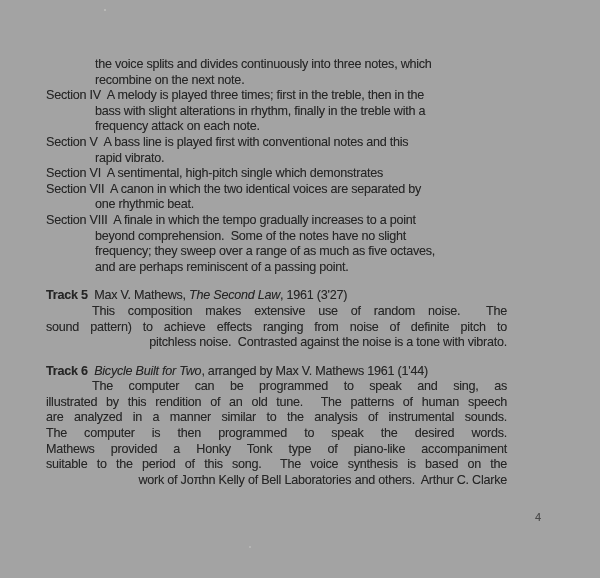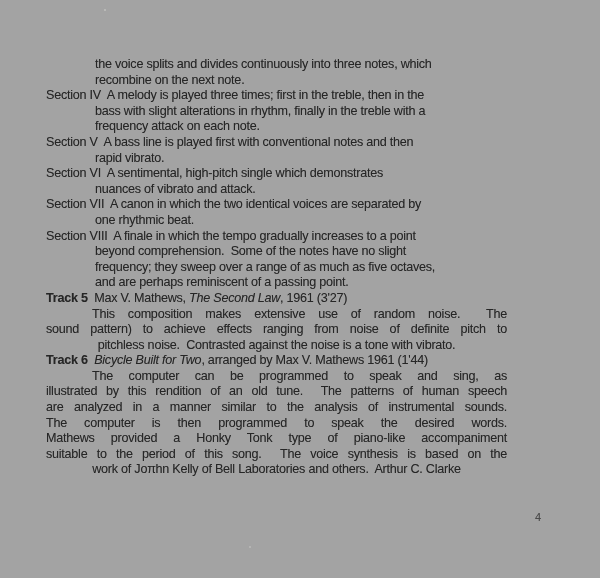--- a/index.html
+++ b/index.html
@@ -90,7 +90,7 @@
           <div class="line">frequency attack on each note.</div>
         </div>
         <div class="section-entry">
-          <div class="line hang">Section V  A bass line is played first with conventional notes and then</div>
+          <div class="line hang">Section V  A bass line is played first with conventional notes and this</div>
           <div class="line">rapid vibrato.</div>
         </div>
         <div class="section-entry">

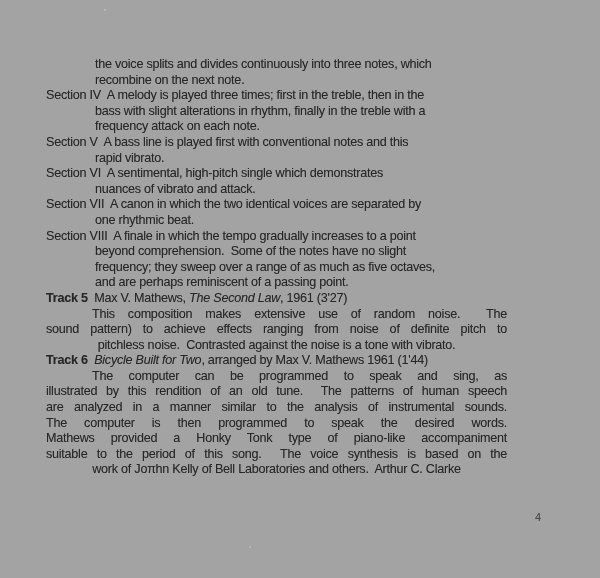--- a/index.html
+++ b/index.html
@@ -95,7 +95,6 @@
         </div>
         <div class="section-entry">
           <div class="line hang">Section VI  A sentimental, high-pitch single which demonstrates</div>
-          <div class="line">nuances of vibrato and attack.</div>
         </div>
         <div class="section-entry">
           <div class="line hang">Section VII  A canon in which the two identical voices are separated by</div>

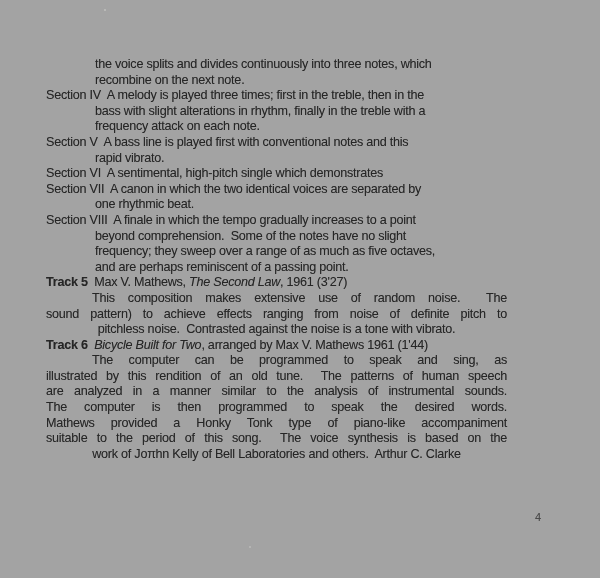--- a/index.html
+++ b/index.html
@@ -37,6 +37,7 @@
     text-indent: -49px;
   }
   .track {
+    margin-top: 13px;
   }
   .track-title {
     white-space: pre;

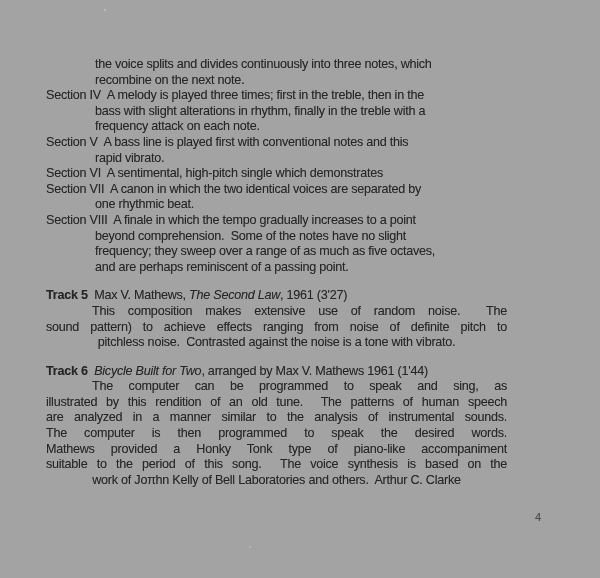--- a/index.html
+++ b/index.html
@@ -53,7 +53,7 @@
     text-indent: 46px;
   }
   .track-body .line.last {
-    text-align: center;
+    text-align: right;
     text-align-last: auto;
   }
   .page-number {

